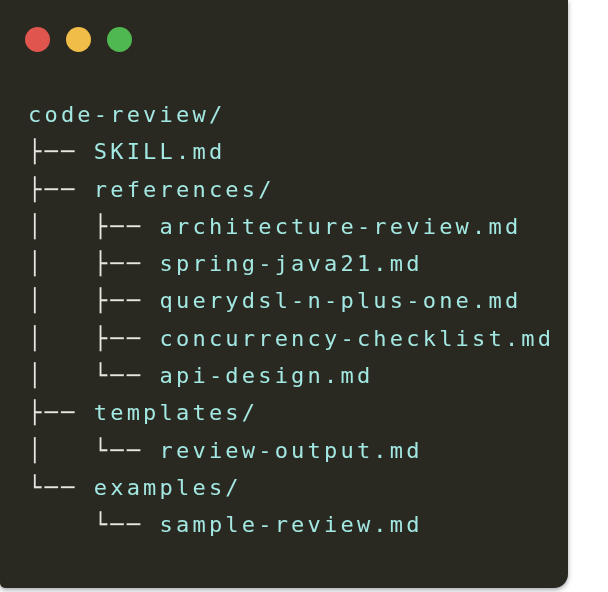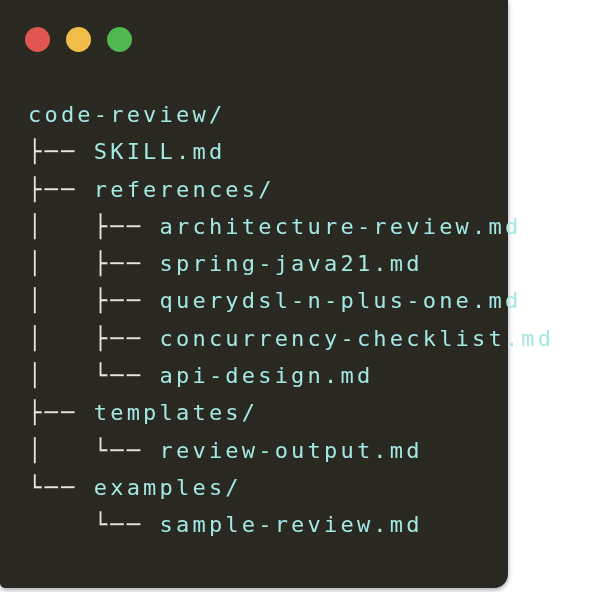--- a/index.html
+++ b/index.html
@@ -15,7 +15,7 @@
     position: absolute;
     top: 0;
     left: 0;
-    width: 508px;
+    width: 568px;
     height: 588px;
     background: #292921;
     border-radius: 0 0 14px 5px;

